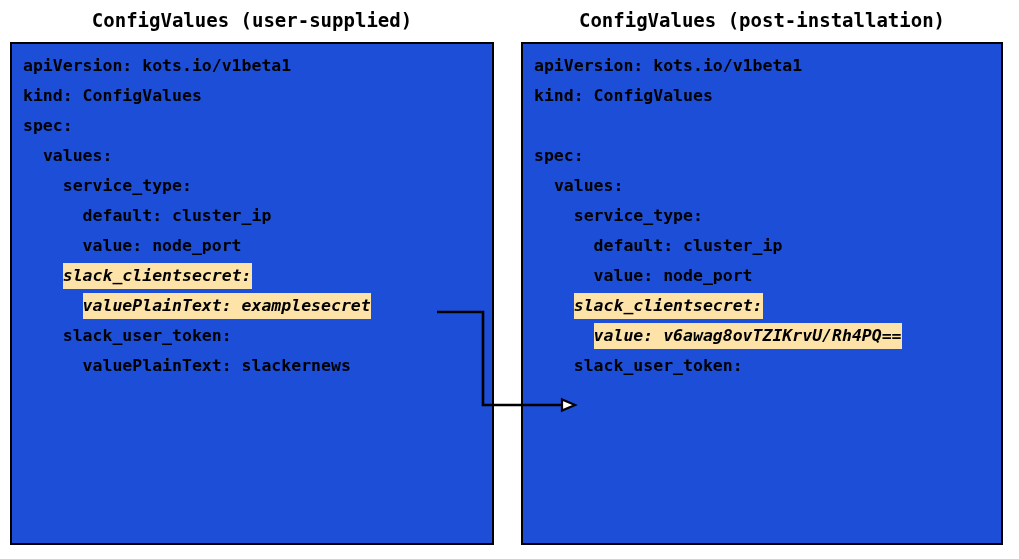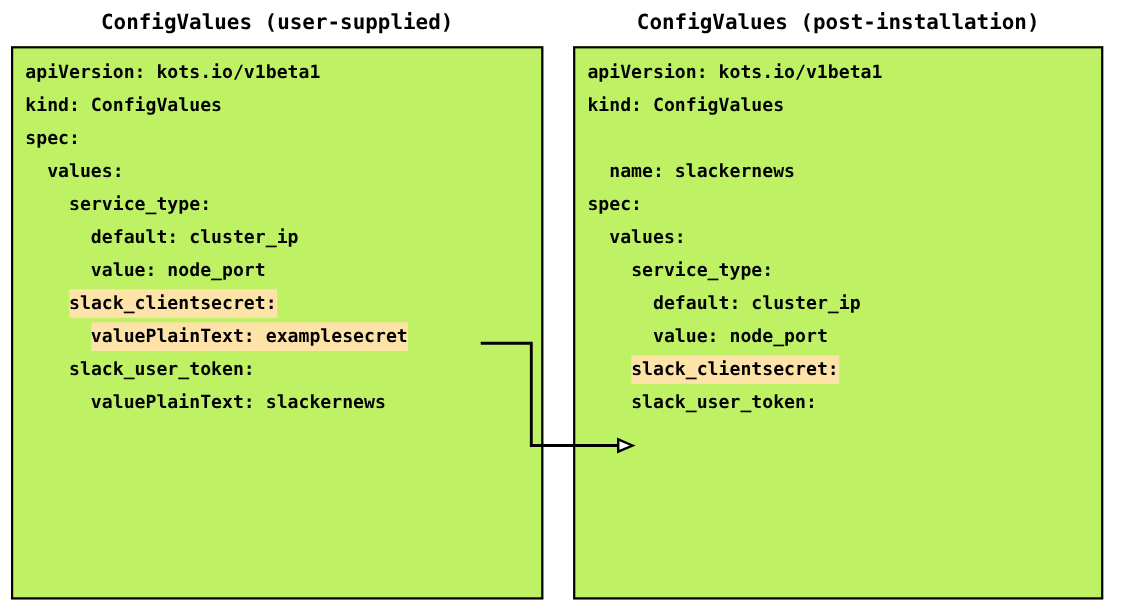--- a/index.html
+++ b/index.html
@@ -42,7 +42,7 @@
     top: 42px;
     height: 503px;
     box-sizing: border-box;
-    background: #bef264;
+    background: #1d4ed8;
     border: 2px solid #000000;
     overflow: hidden;
   }

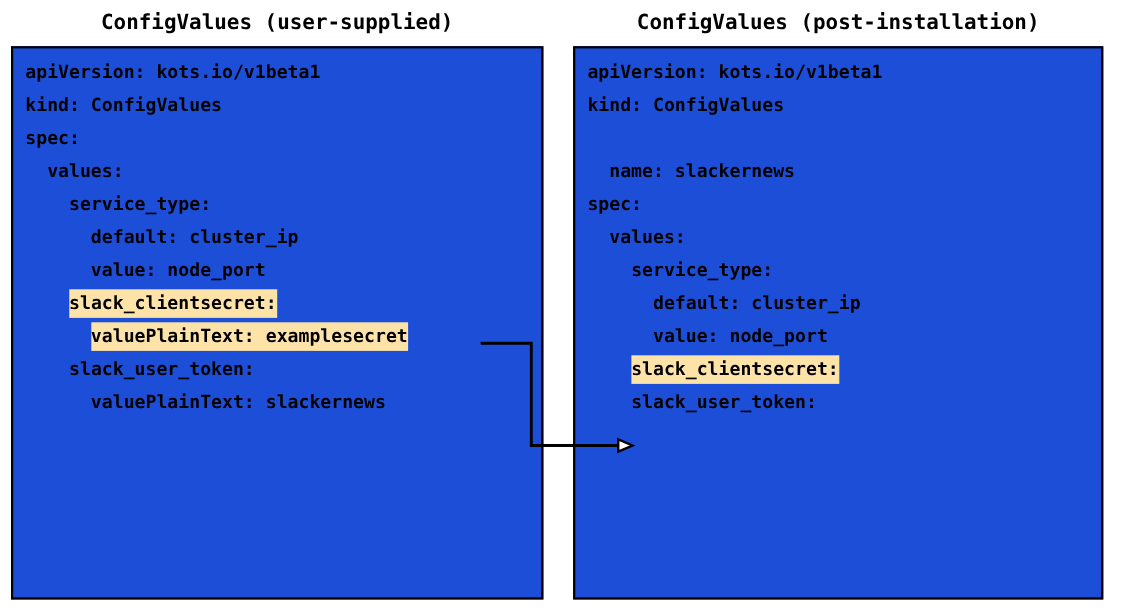--- a/index.html
+++ b/index.html
@@ -113,7 +113,6 @@
         <div class="code-line"><span class="seg"></span><span class="seg">apiVersion: kots.io/v1beta1</span></div>
         <div class="code-line"><span class="seg"></span><span class="seg">kind: ConfigValues</span></div>
         <div class="code-line"><span class="seg">  </span></div>
-        <div class="code-line"><span class="seg">  </span><span class="seg">name: slackernews</span></div>
         <div class="code-line"><span class="seg"></span><span class="seg">spec:</span></div>
         <div class="code-line"><span class="seg">  </span><span class="seg">values:</span></div>
         <div class="code-line"><span class="seg">    </span><span class="seg">service_type:</span></div>

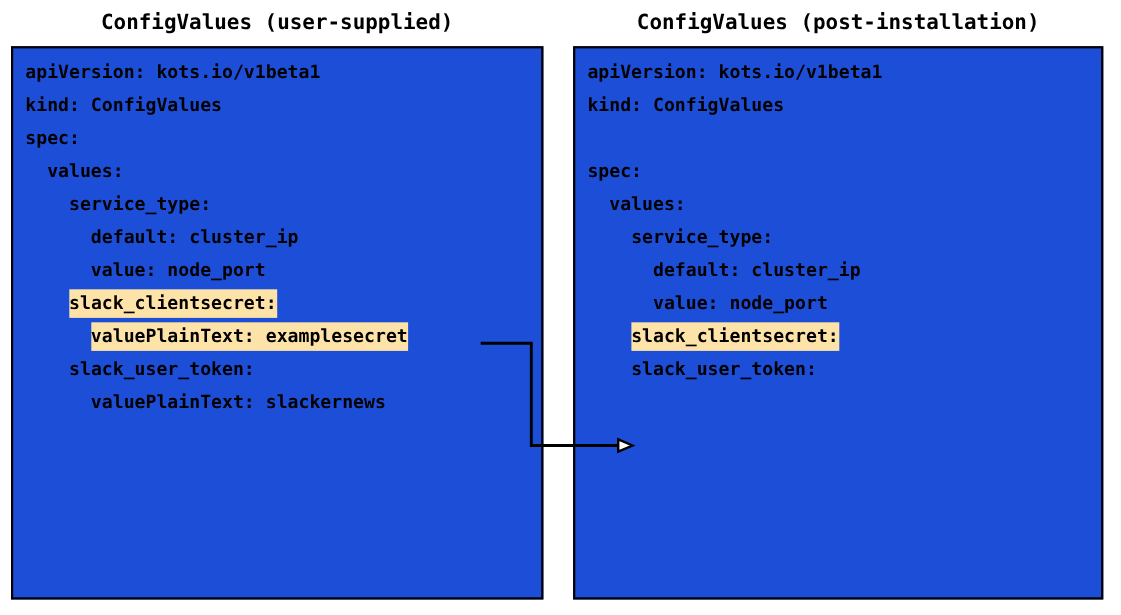--- a/index.html
+++ b/index.html
@@ -71,6 +71,7 @@
   .code-line .seg.hl {
     background: #fde3a8;
     padding: 3px 0 4px 0;
+    font-style: italic;
   }
 
   

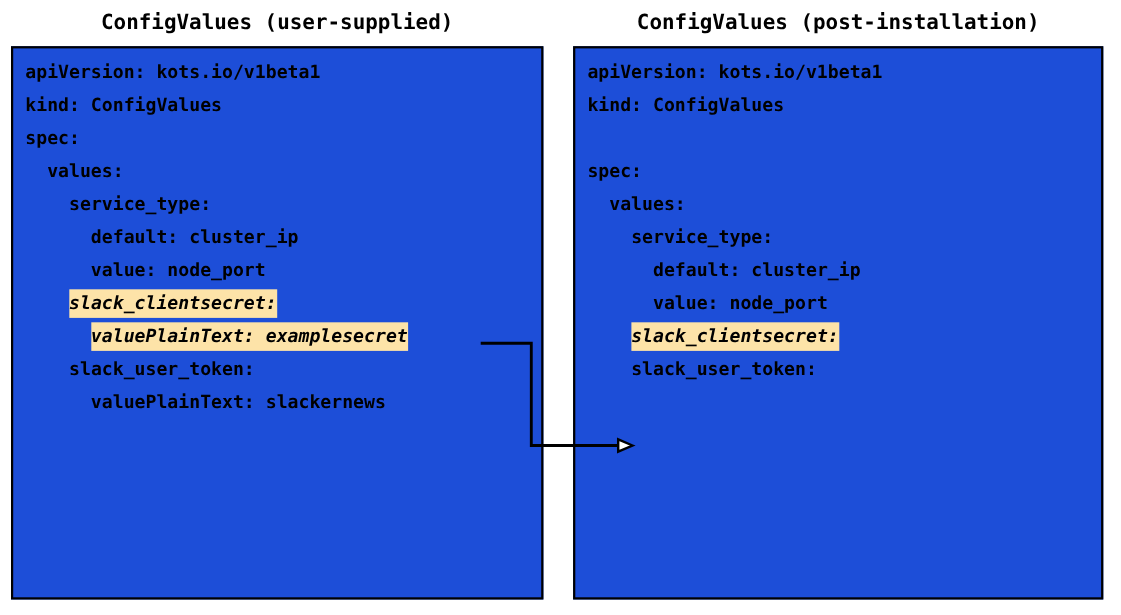--- a/index.html
+++ b/index.html
@@ -120,6 +120,7 @@
         <div class="code-line"><span class="seg">      </span><span class="seg">default: cluster_ip</span></div>
         <div class="code-line"><span class="seg">      </span><span class="seg">value: node_port</span></div>
         <div class="code-line"><span class="seg">    </span><span class="seg hl">slack_clientsecret:</span></div>
+        <div class="code-line"><span class="seg">      </span><span class="seg hl">value: v6awag8ovTZIKrvU/Rh4PQ==</span></div>
         <div class="code-line"><span class="seg">    </span><span class="seg">slack_user_token:</span></div>
       </div>
   </div>

